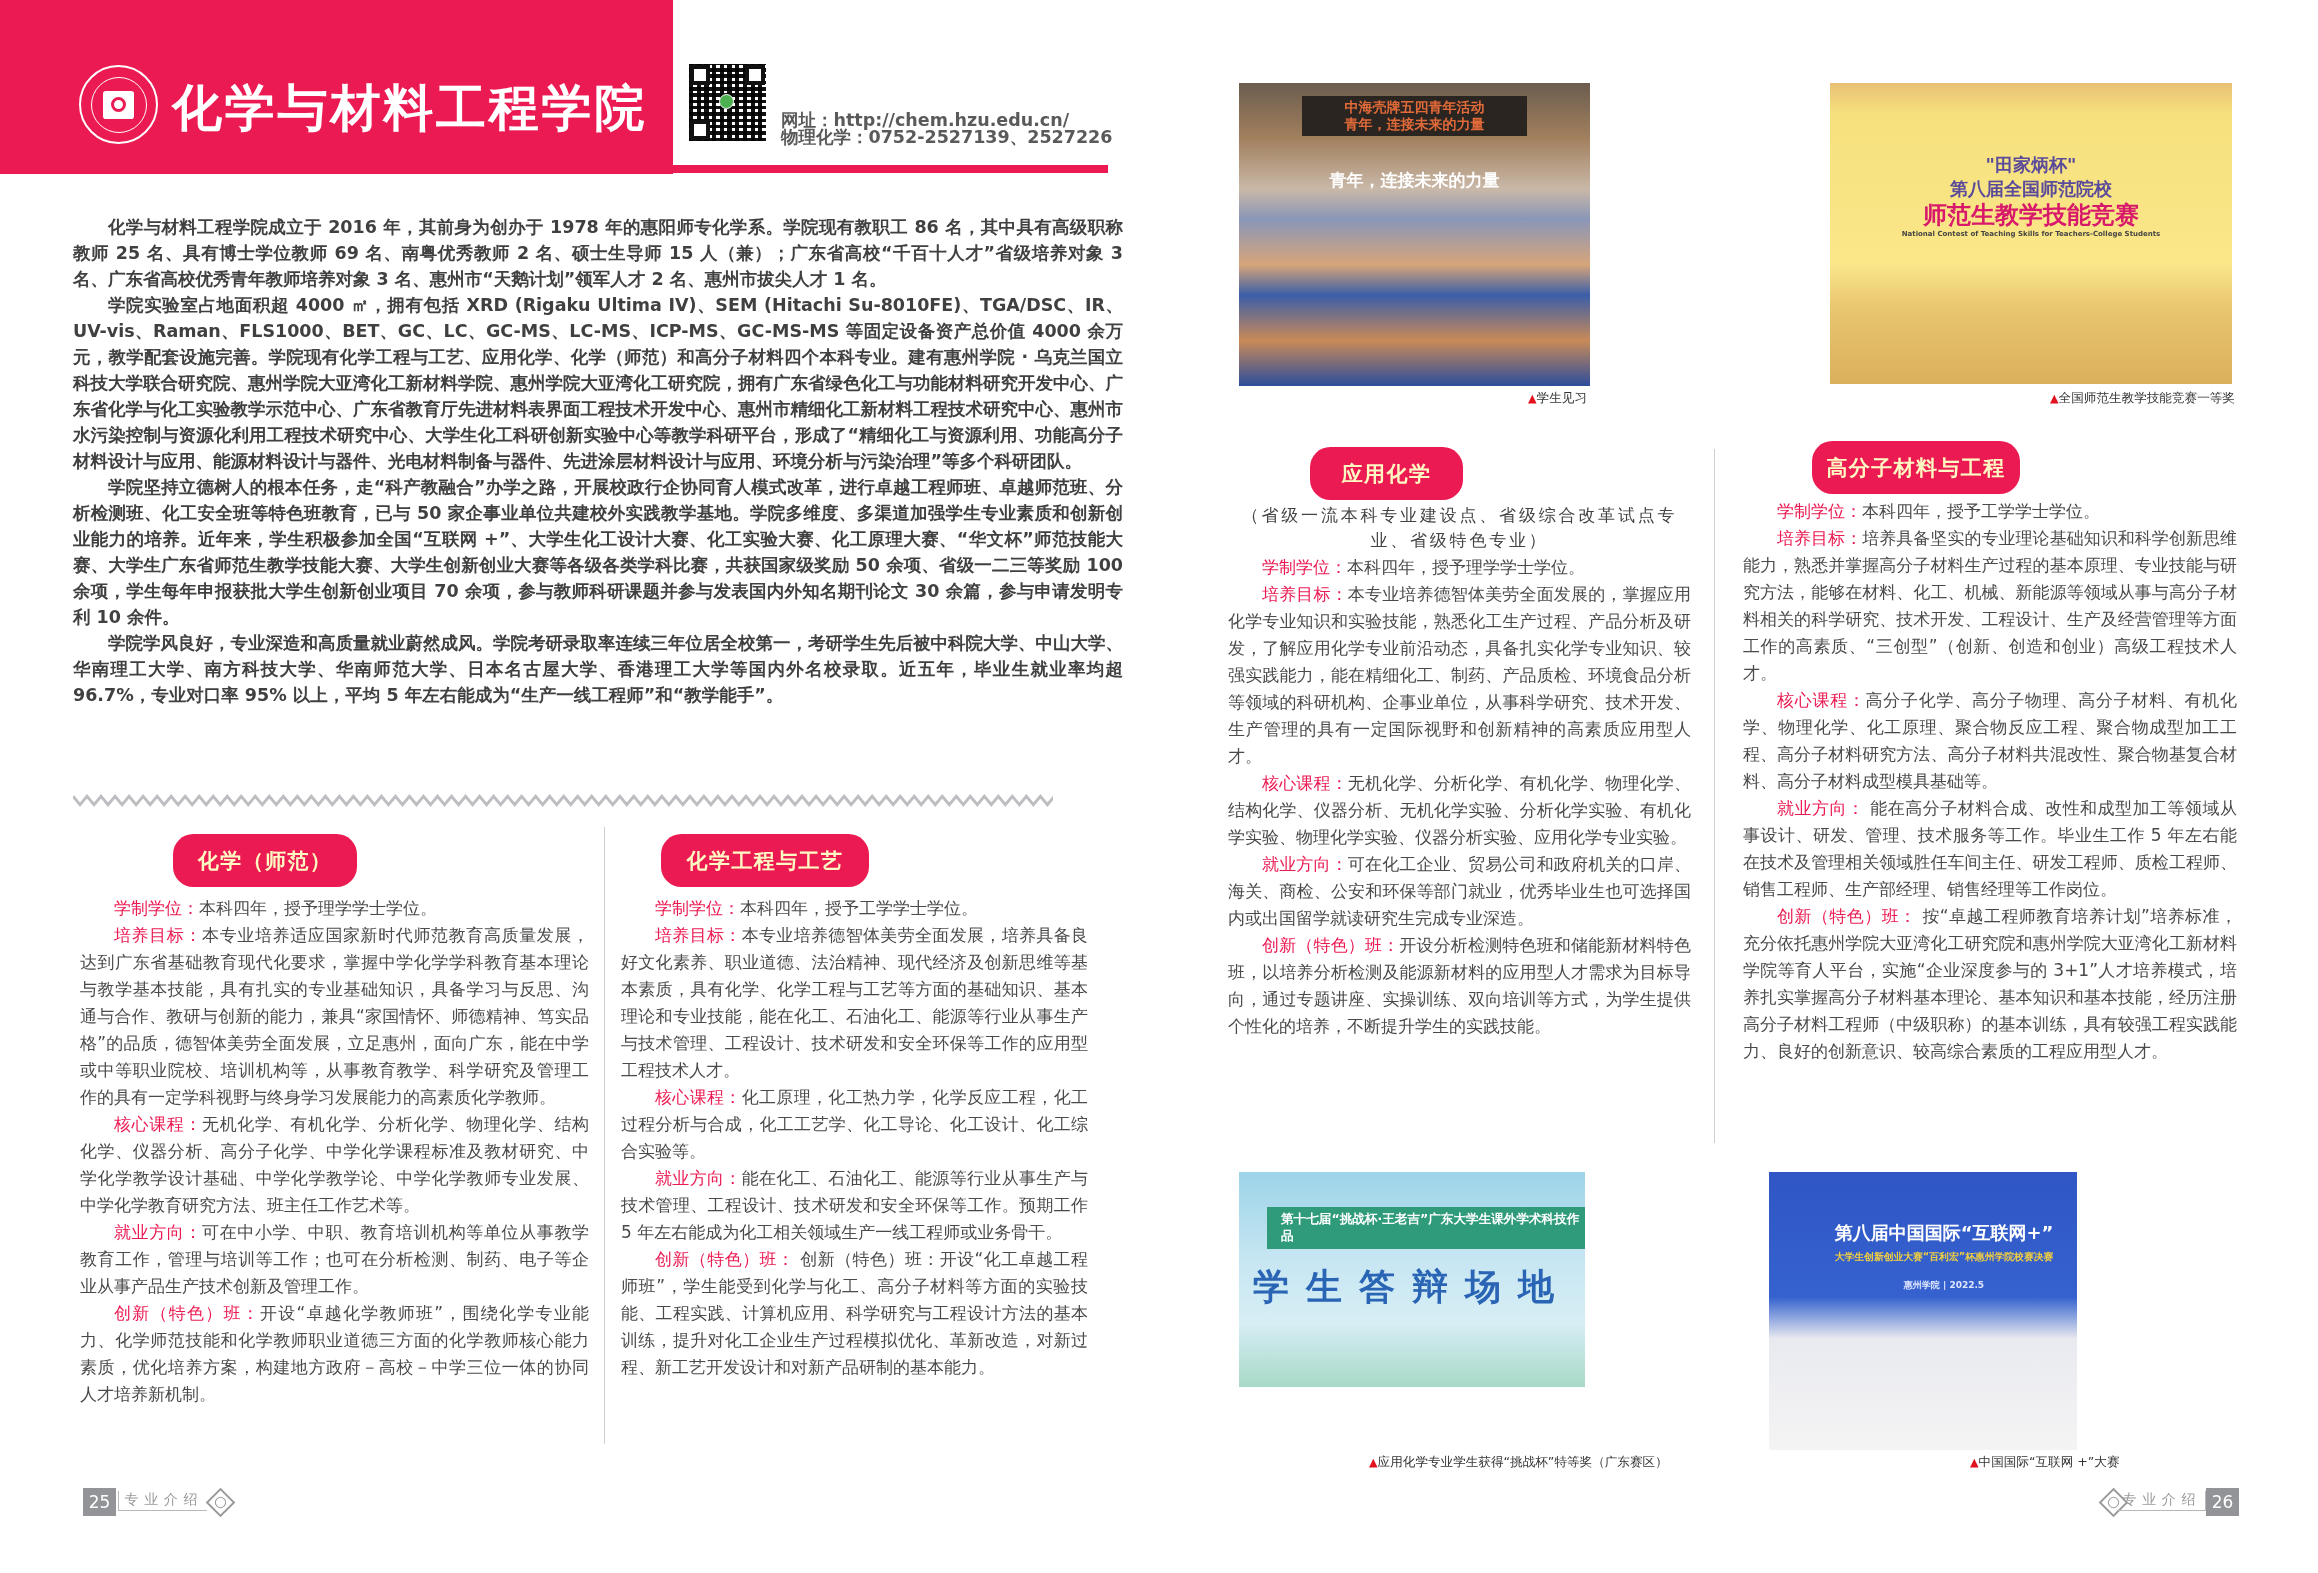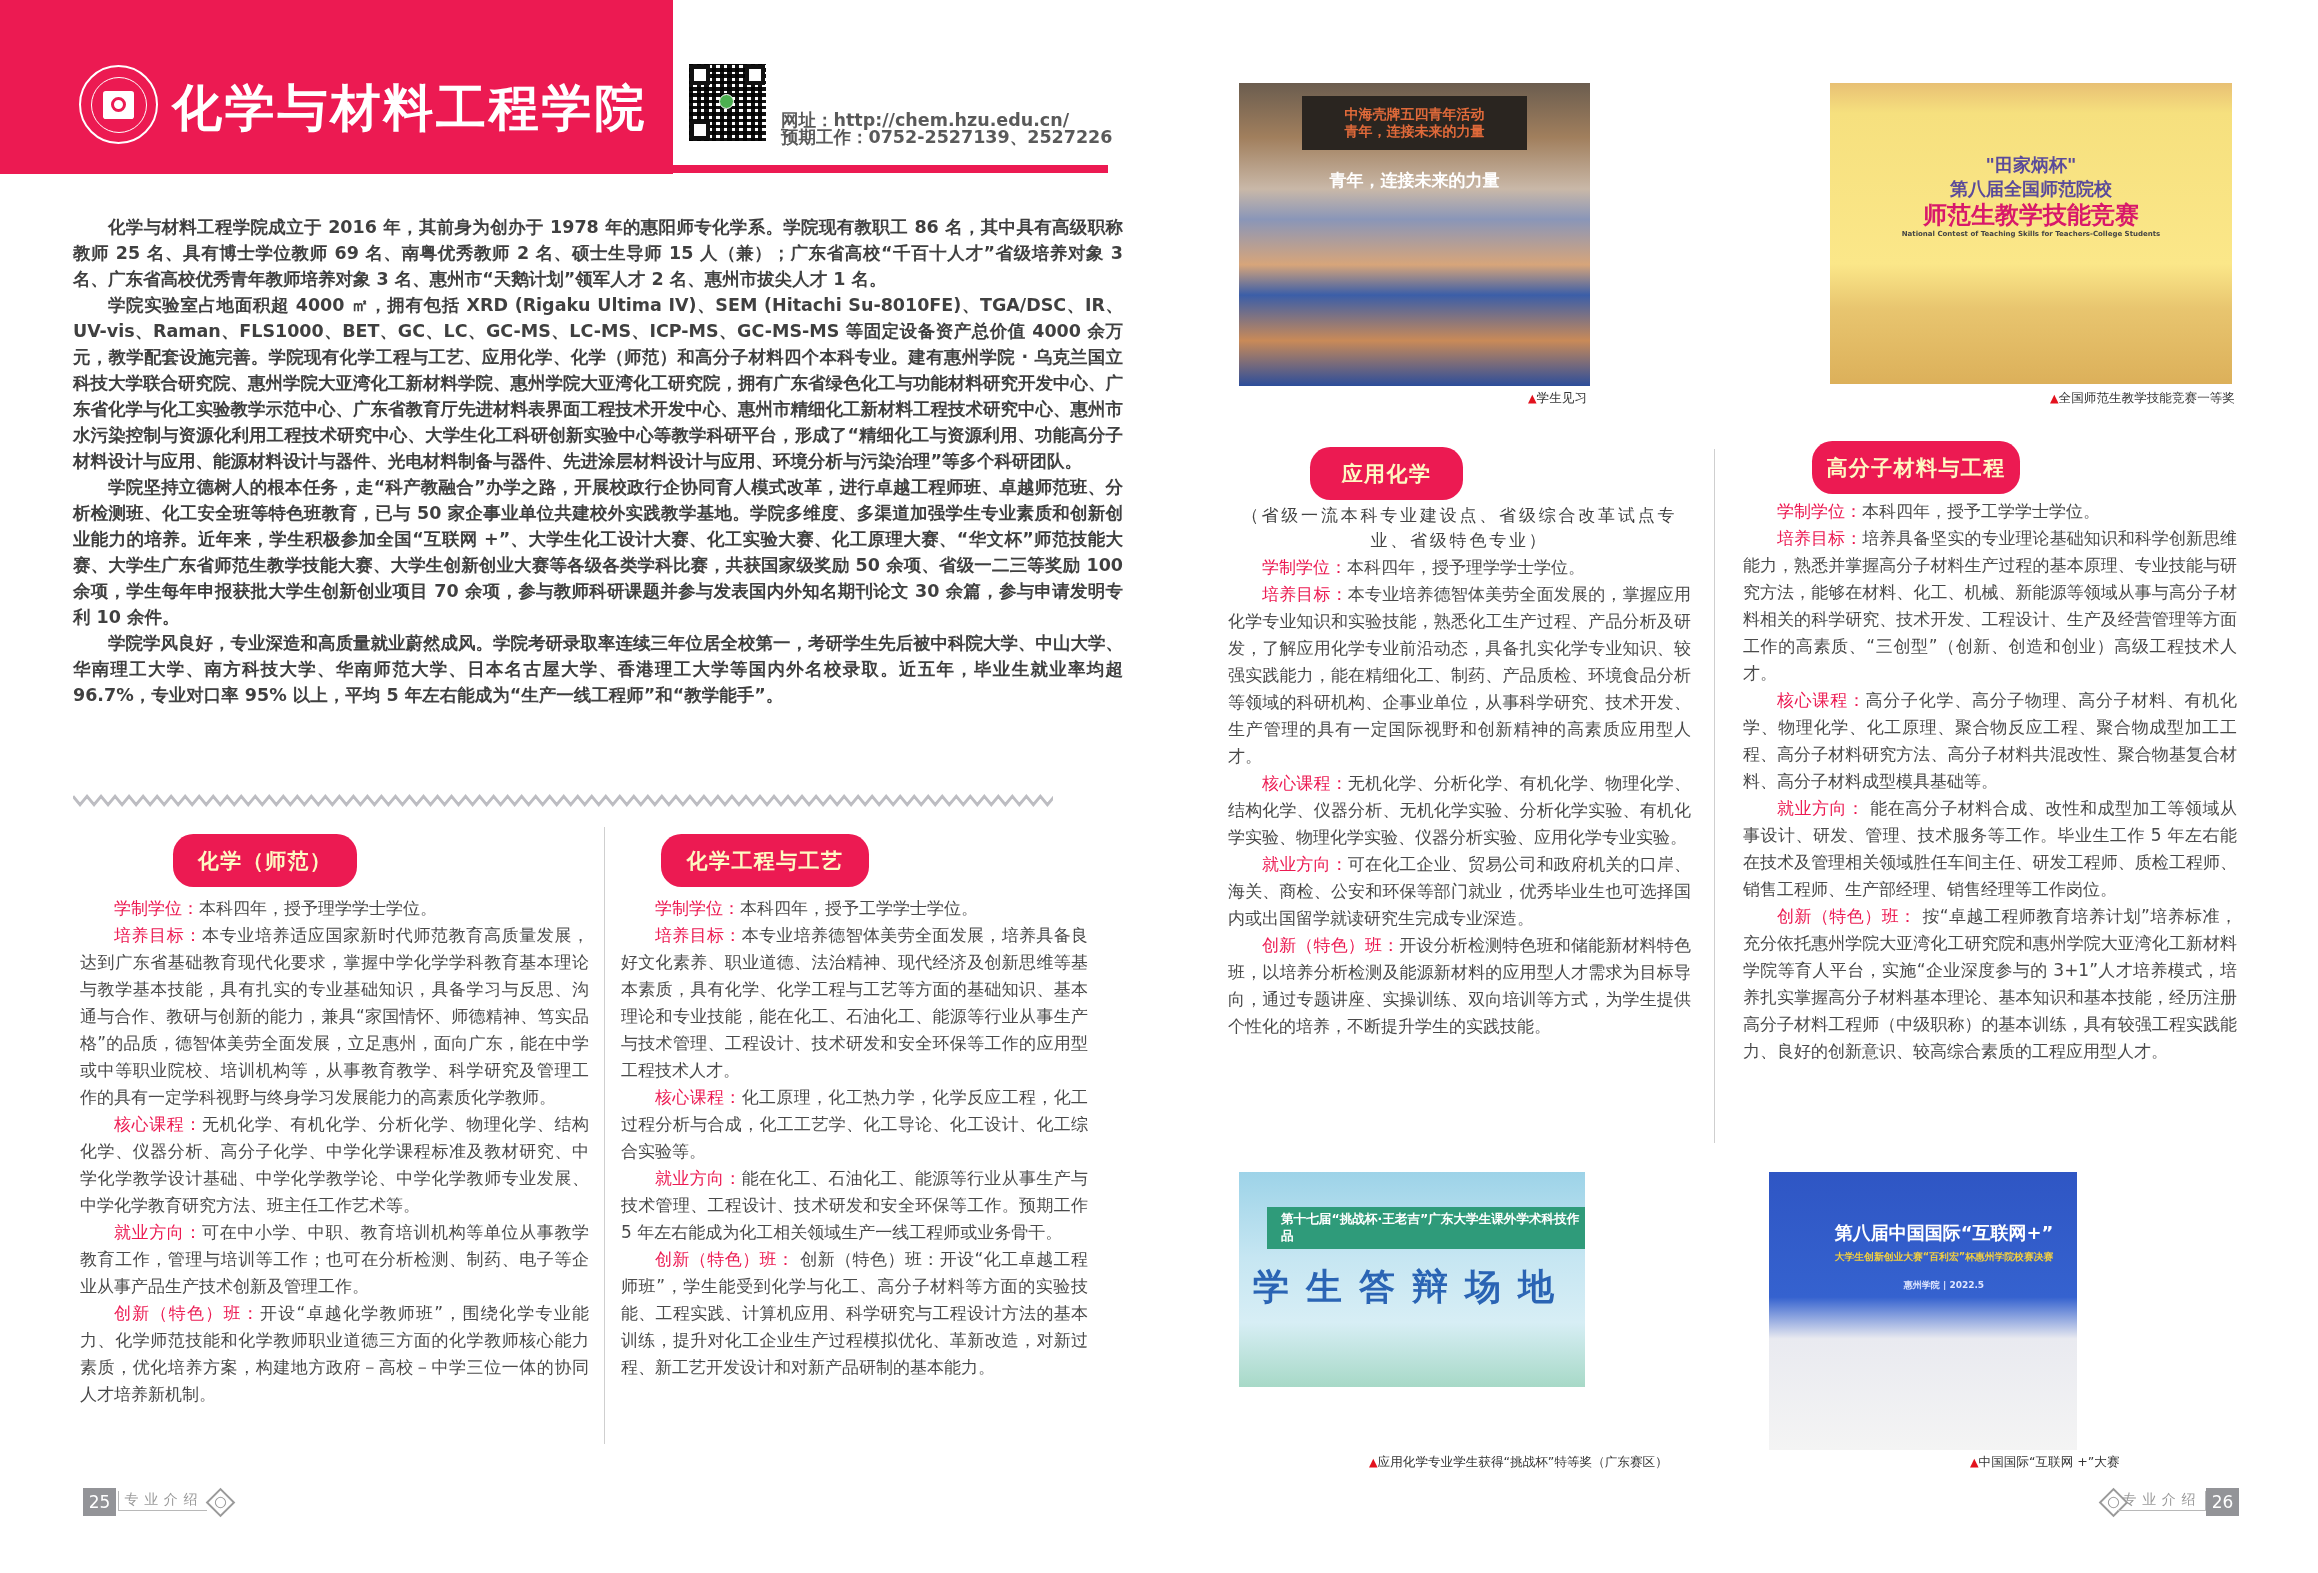--- a/index.html
+++ b/index.html
@@ -144,7 +144,7 @@
 </div>
 
 <div class="abs photo photo-1">
-  <div class="photo-banner" style="top:12.6px;color:#e06a3a;font-size:14px;line-height:17px;background:#2a2520;padding:10px 0;margin:0 63px;">
+  <div class="photo-banner" style="top:12.6px;color:#e06a3a;font-size:14px;line-height:17px;background:#2a2520;padding:3px 0;margin:0 63px;">
     <div>中海壳牌五四青年活动</div>
     <div>青年，连接未来的力量</div>
   </div>

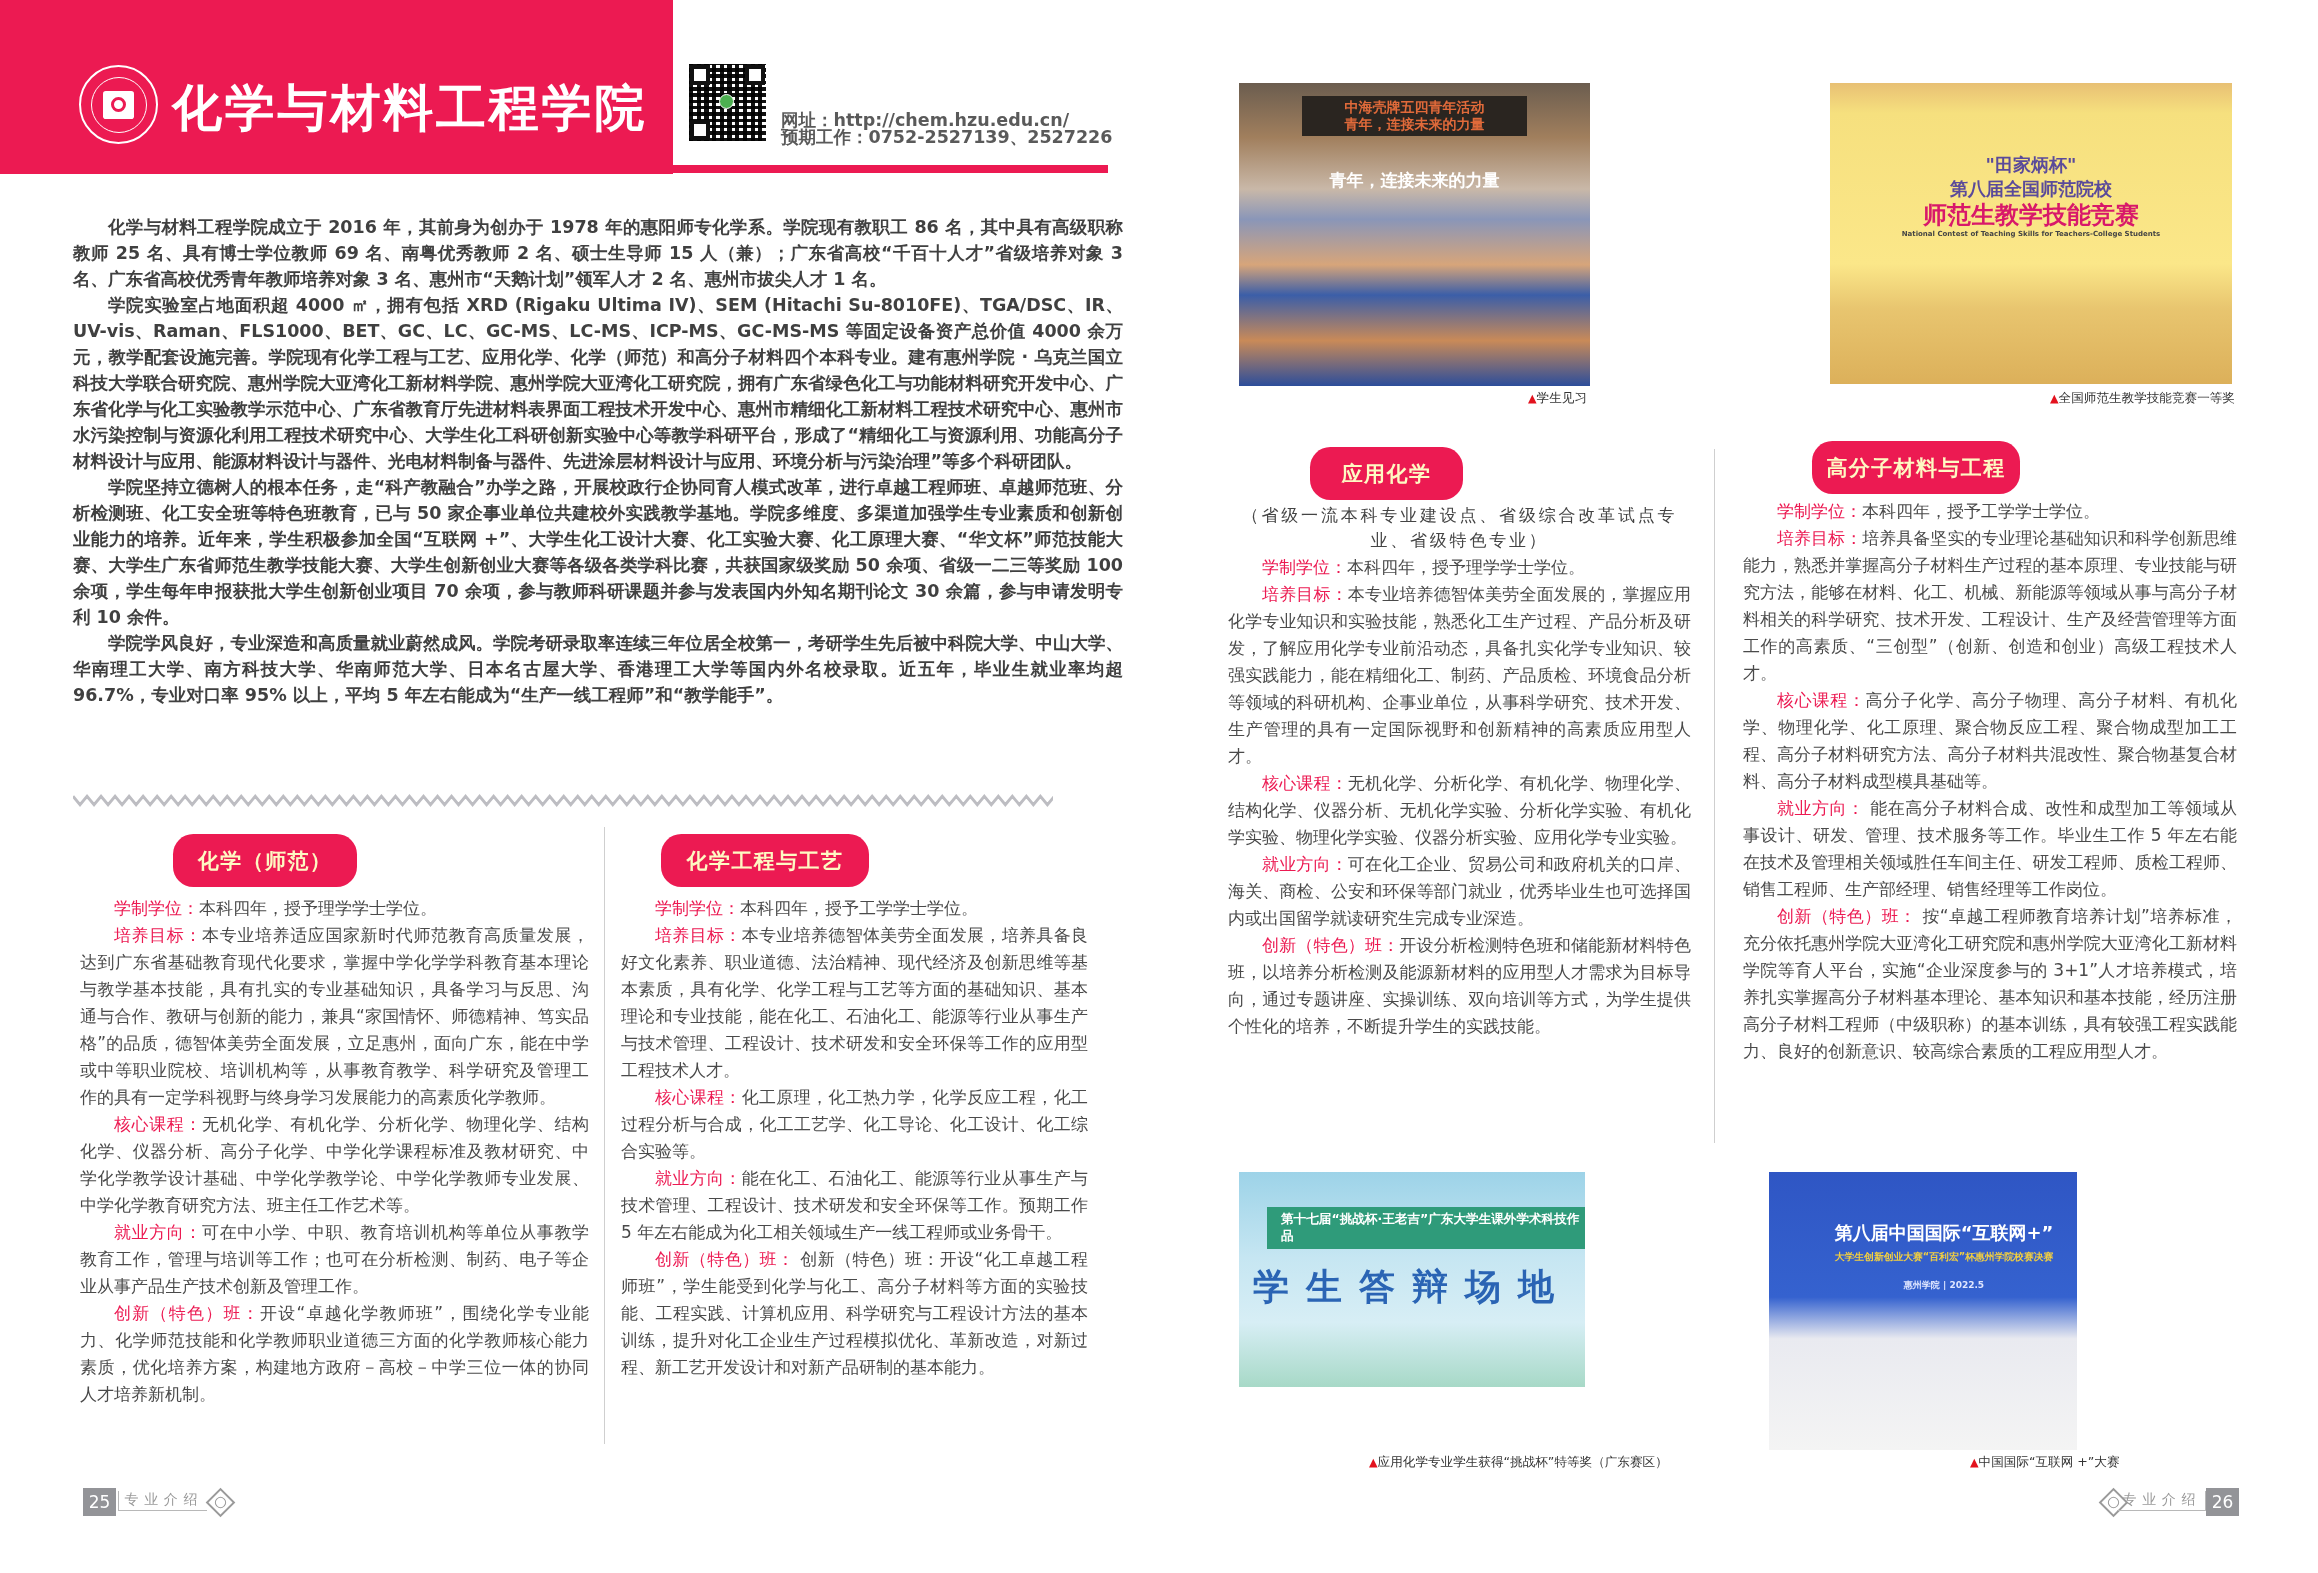--- a/index.html
+++ b/index.html
@@ -89,7 +89,7 @@
   <span>网址：</span><span>http://chem.hzu.edu.cn/</span>
 </div>
 <div class="abs contact" style="top:125px;">
-  <span>预期工作：</span><span>0752-2527139、2527226</span>
+  <span>物理化学：</span><span>0752-2527139、2527226</span>
 </div>
 
 <div class="abs intro">

